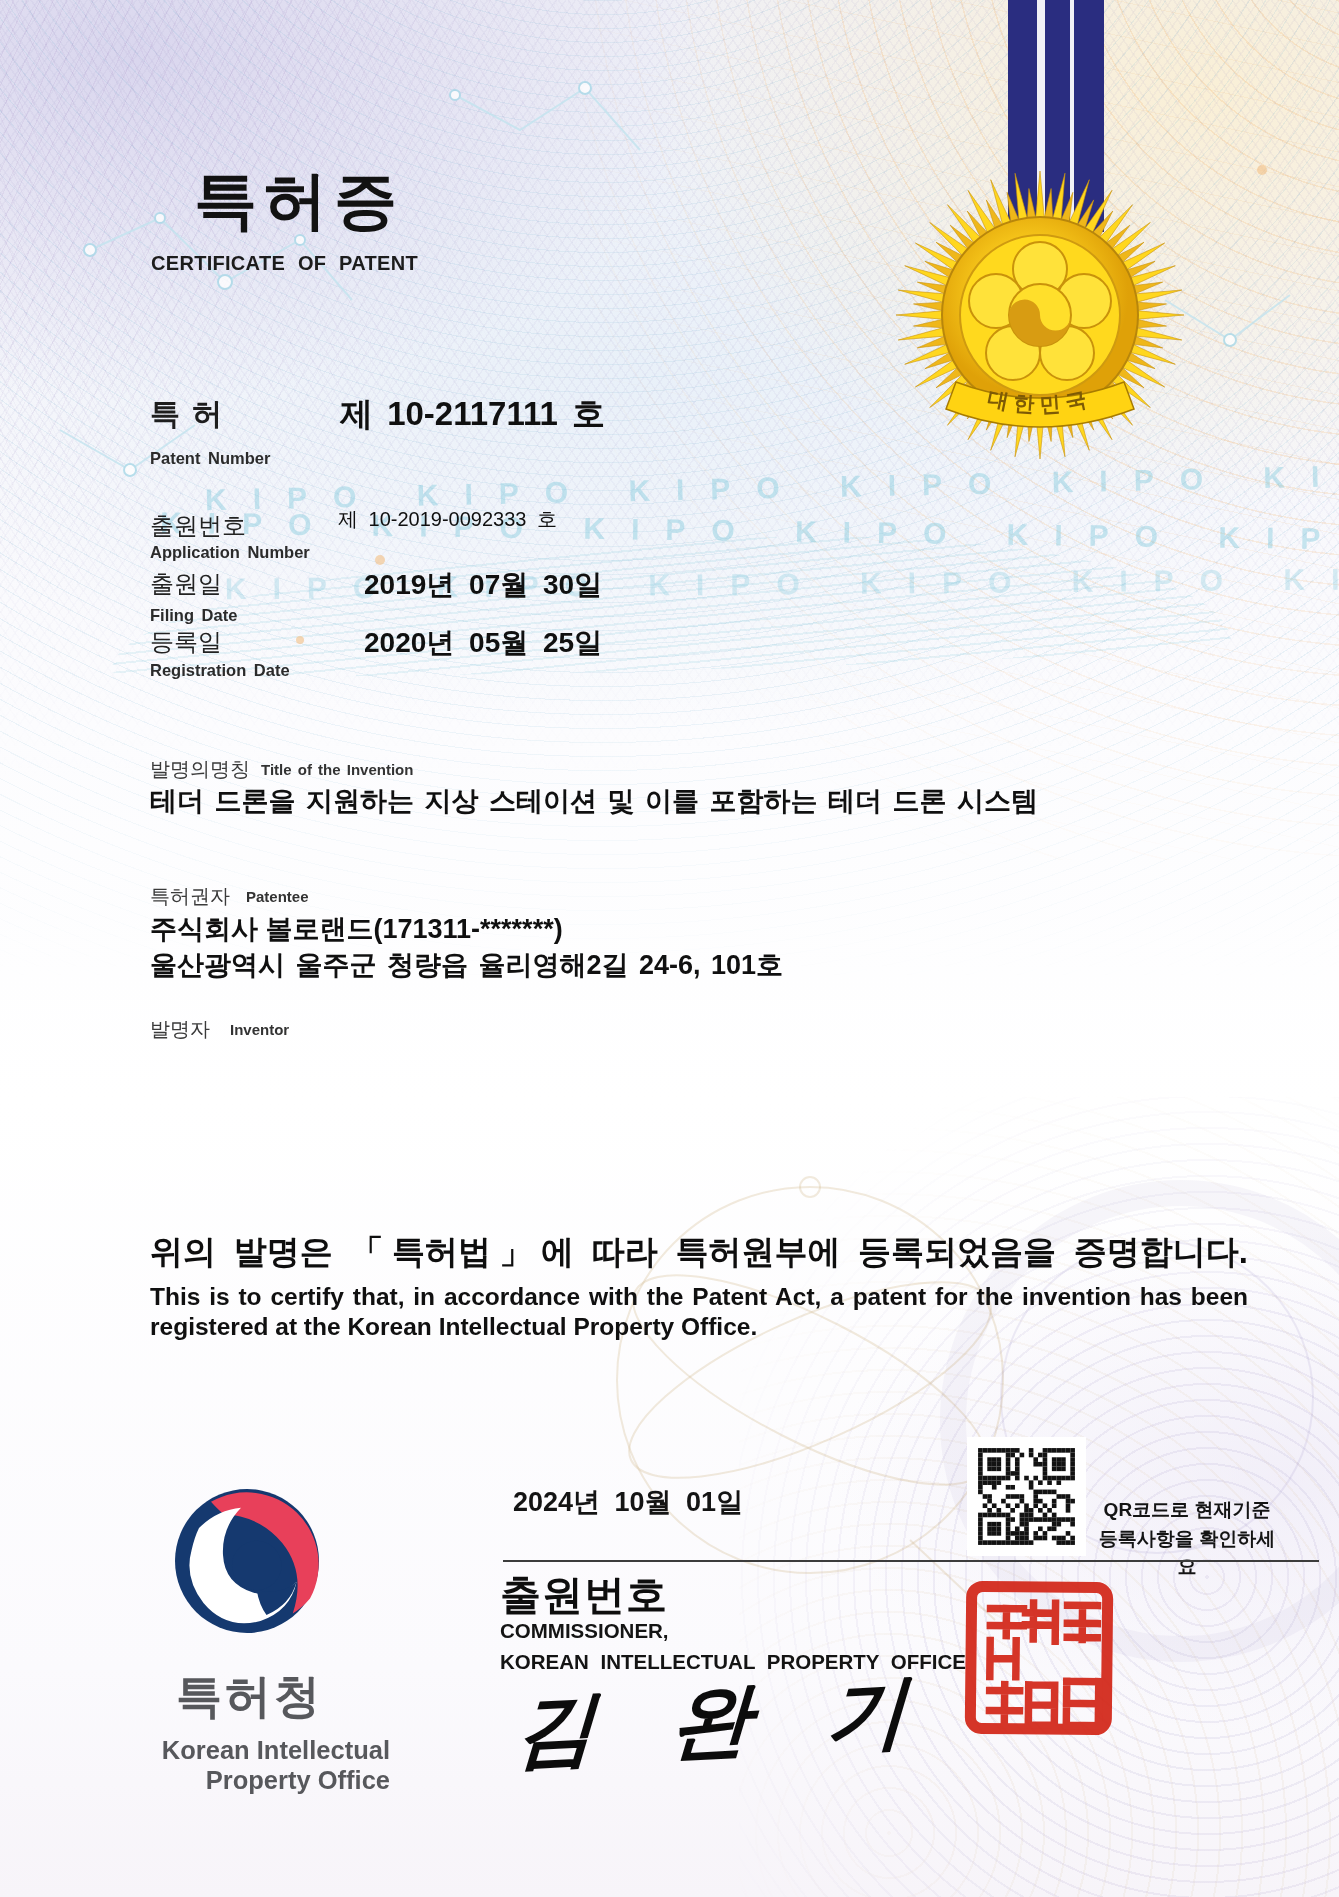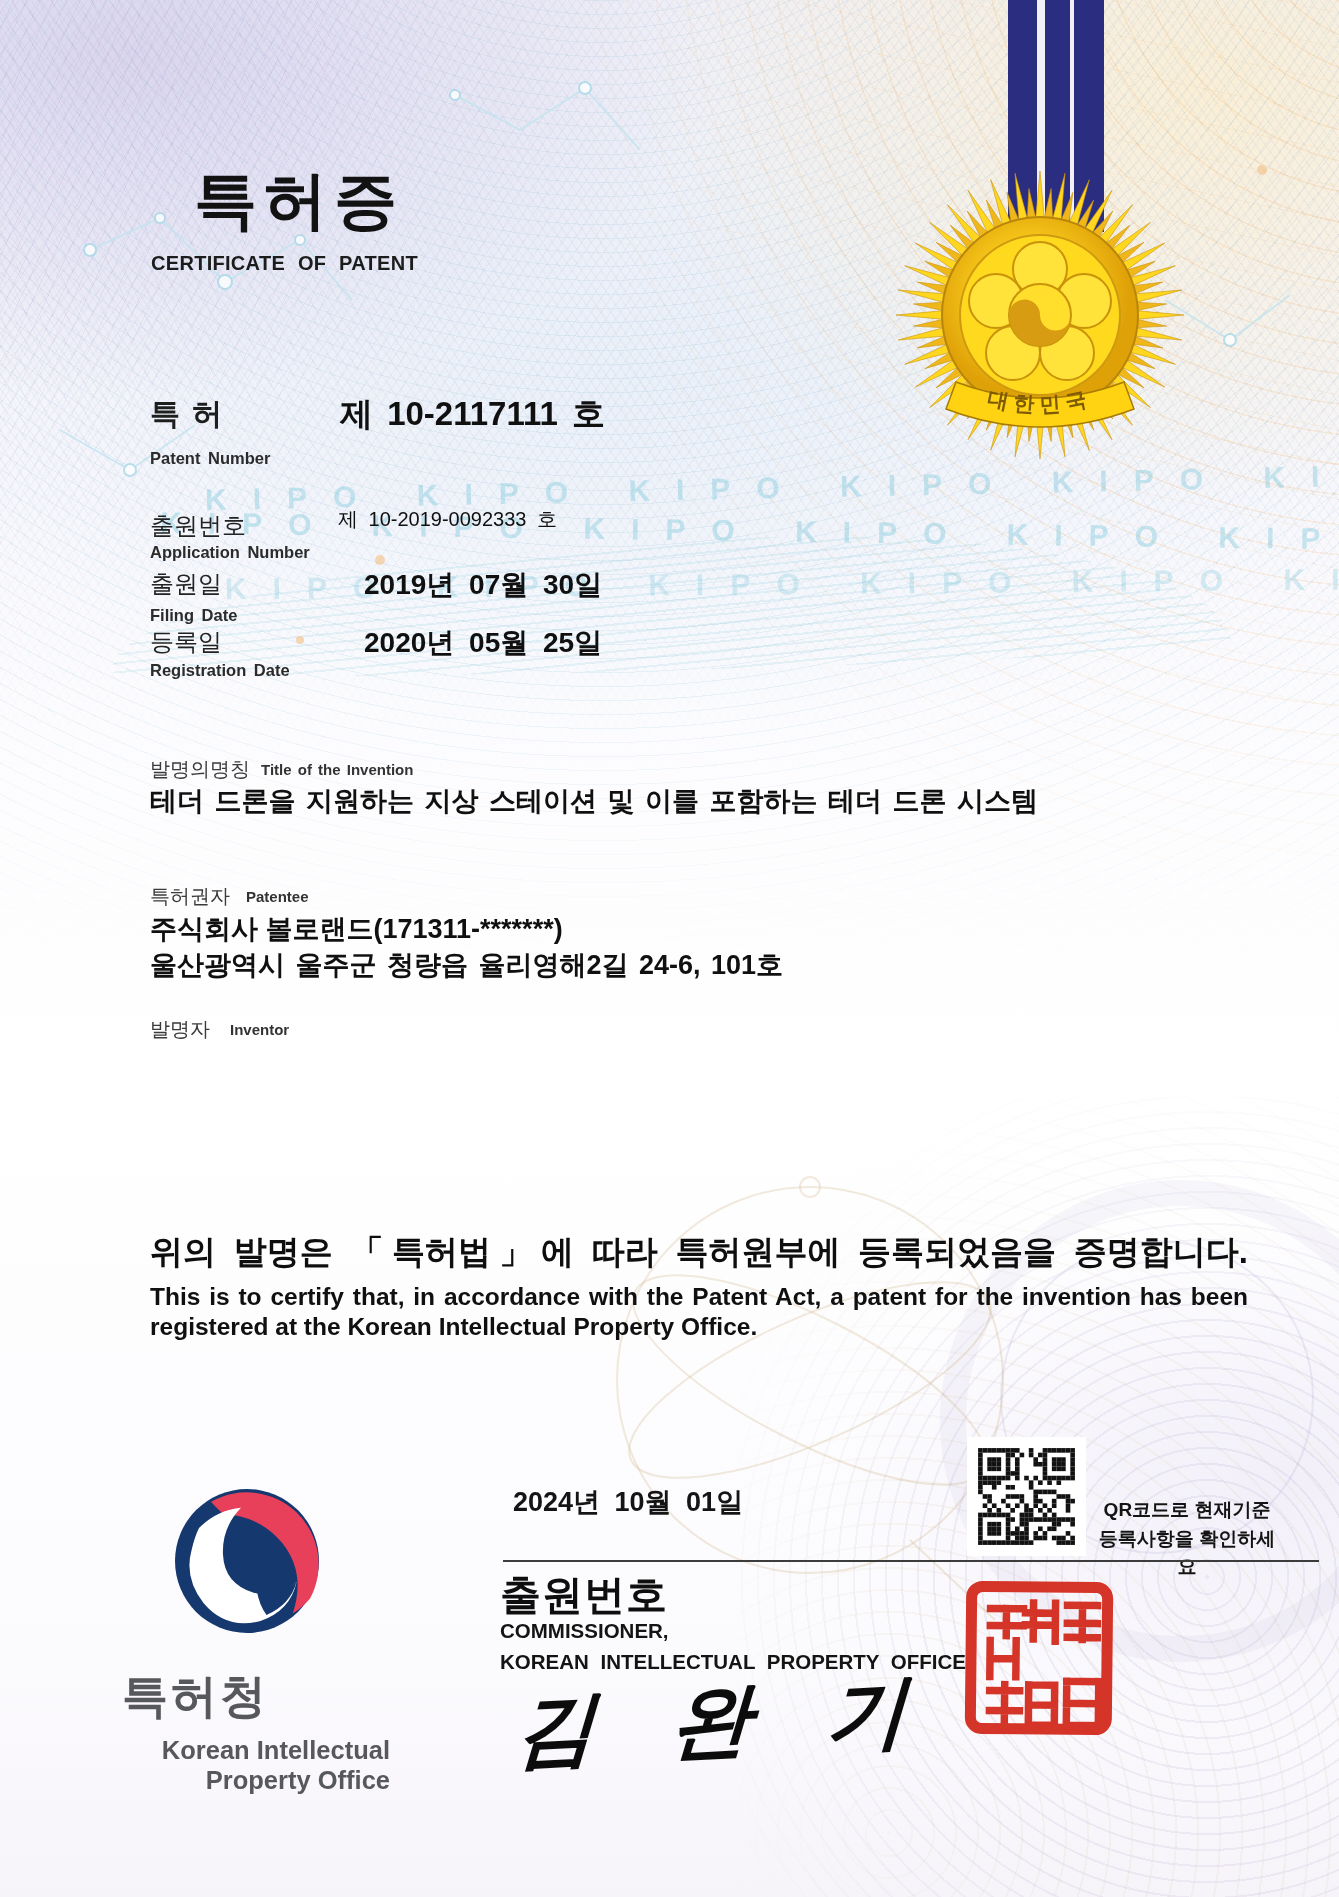--- a/index.html
+++ b/index.html
@@ -101,7 +101,7 @@
     color:#141414;line-height:1.5;z-index:5;}
   
   .emblem{left:172px;top:1486px;z-index:5;}
-  .logo-ko{left:122px;top:1666px;width:255px;text-align:left;font-size:46px;font-weight:600;
+  .logo-ko{left:122px;top:1666px;width:255px;text-align:center;font-size:46px;font-weight:600;
     letter-spacing:3px;color:#57585c;z-index:5;}
   .logo-en{left:110px;top:1735px;width:280px;text-align:right;font-size:25.5px;font-weight:600;
     color:#57585c;line-height:1.18;z-index:5;}

